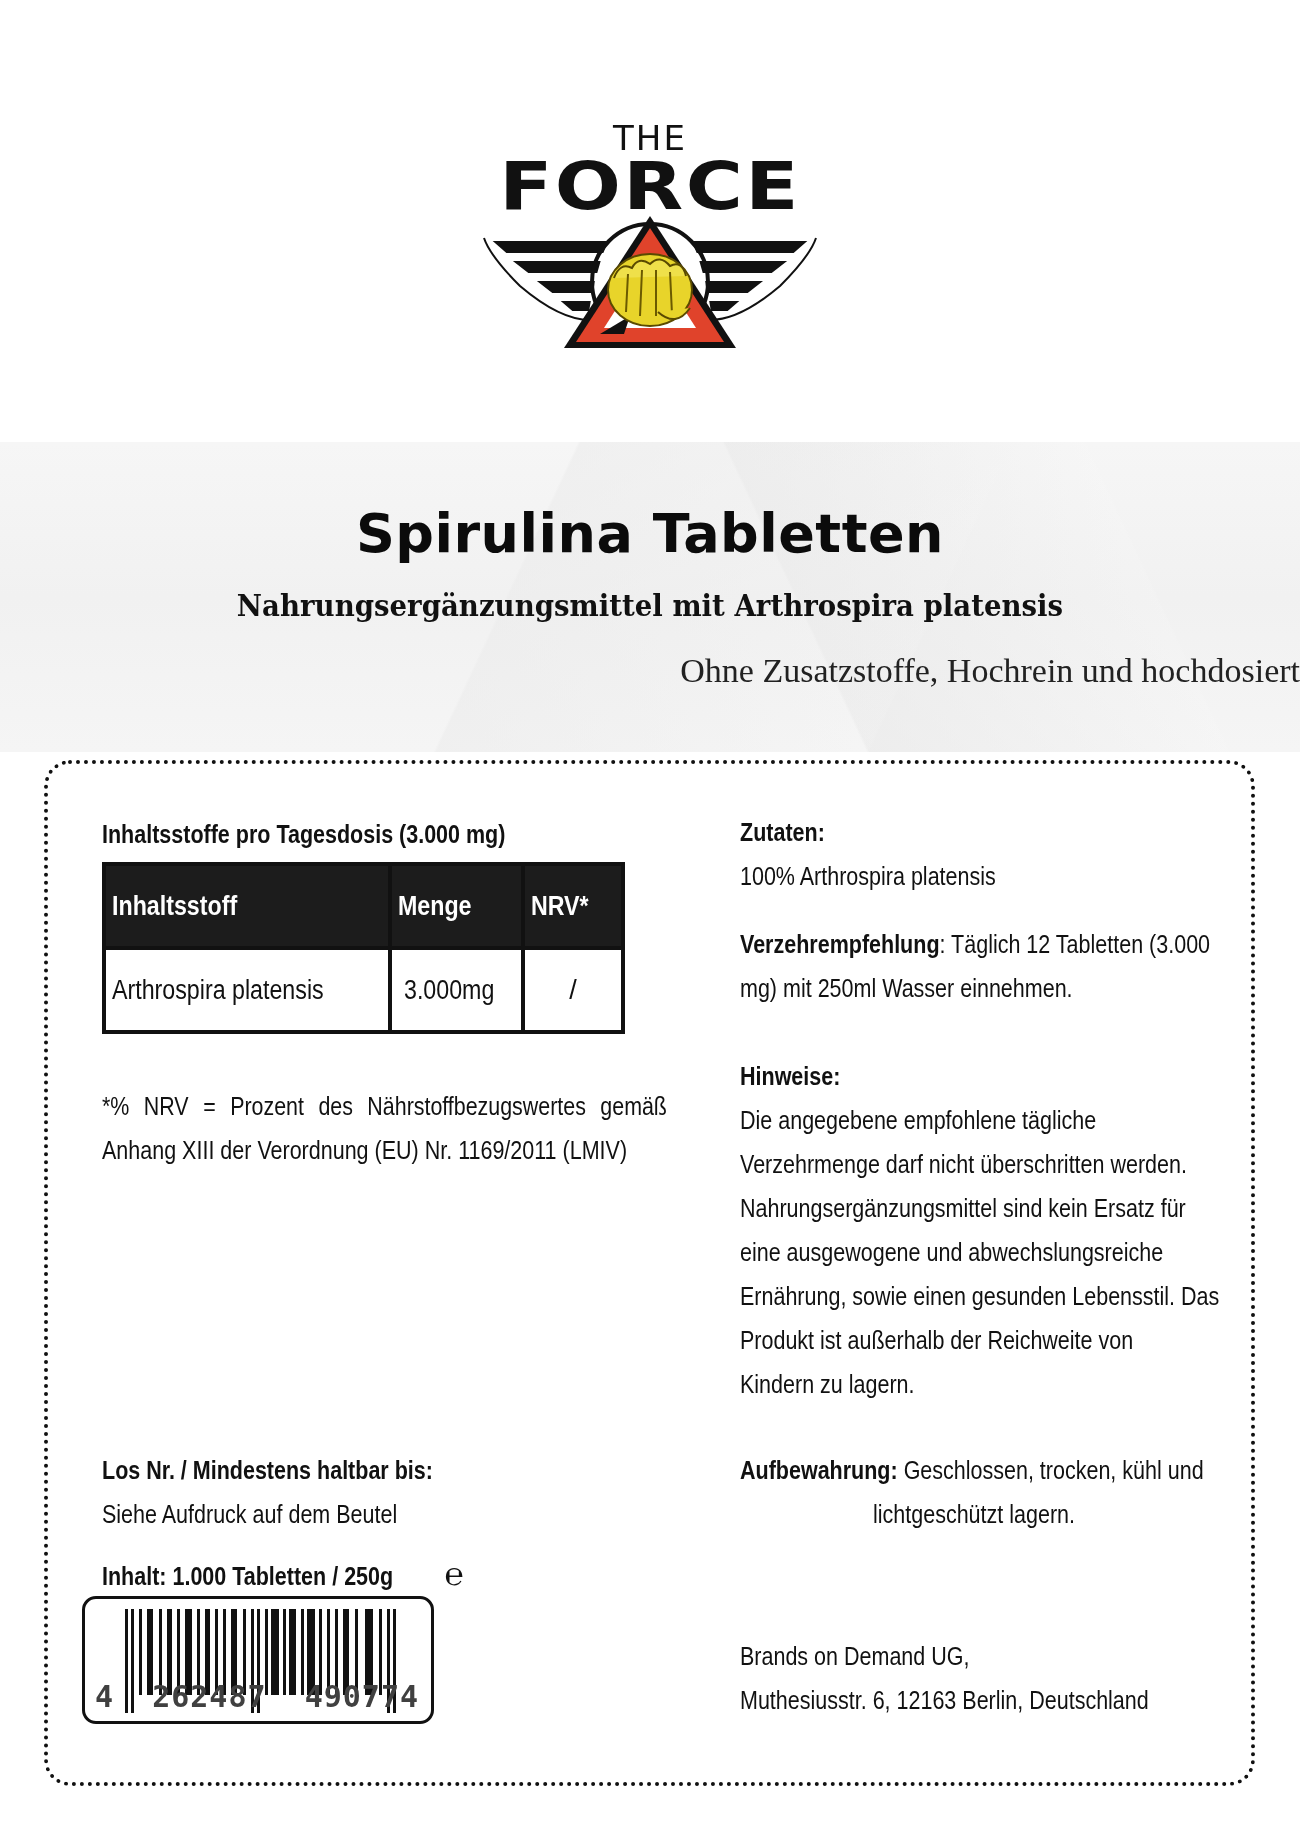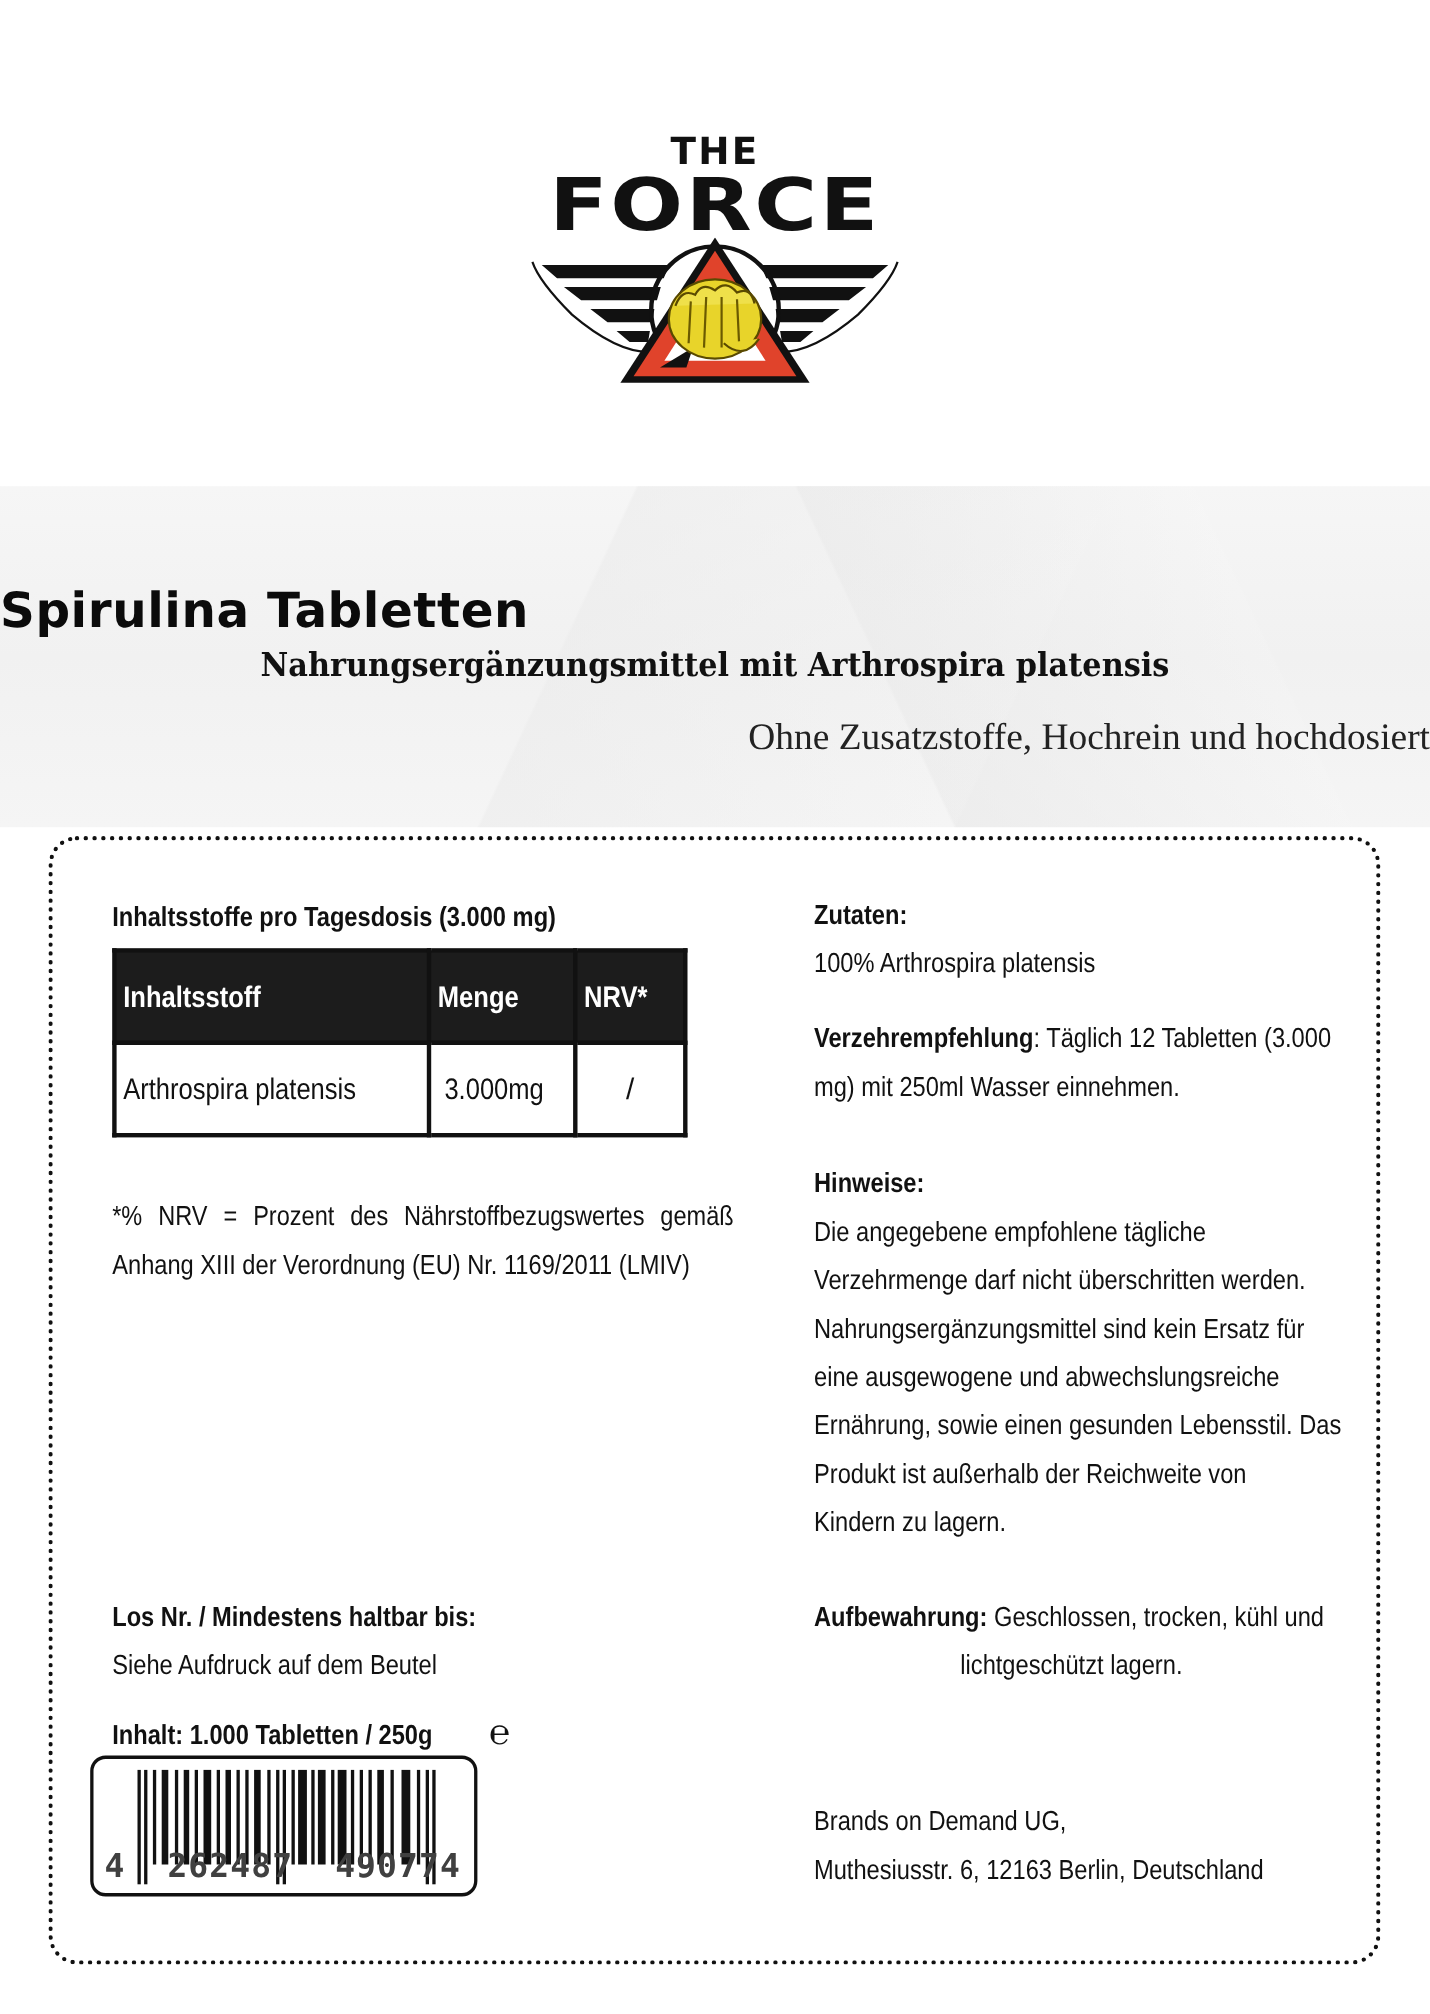--- a/index.html
+++ b/index.html
@@ -9,7 +9,7 @@
     
     .logo { position: absolute; left: 480px; top: 110px; width: 340px; height: 240px; }
     .logo-the { position: absolute; left: 0; right: 0; top: 8px; text-align: center;
-      font-family: "DejaVu Sans", sans-serif; font-weight: 700; font-size: 34px; letter-spacing: 2px; color: #111; }
+      font-family: "DejaVu Sans", sans-serif; font-weight: 400; font-size: 34px; letter-spacing: 2px; color: #111; }
     .logo-force { position: absolute; left: 0; right: 0; top: 44px; text-align: center;
       font-family: "DejaVu Sans", sans-serif; font-weight: 900; font-size: 66px; letter-spacing: 2px;
       color: #111; transform: scaleX(1.18); transform-origin: center; line-height: 1; }

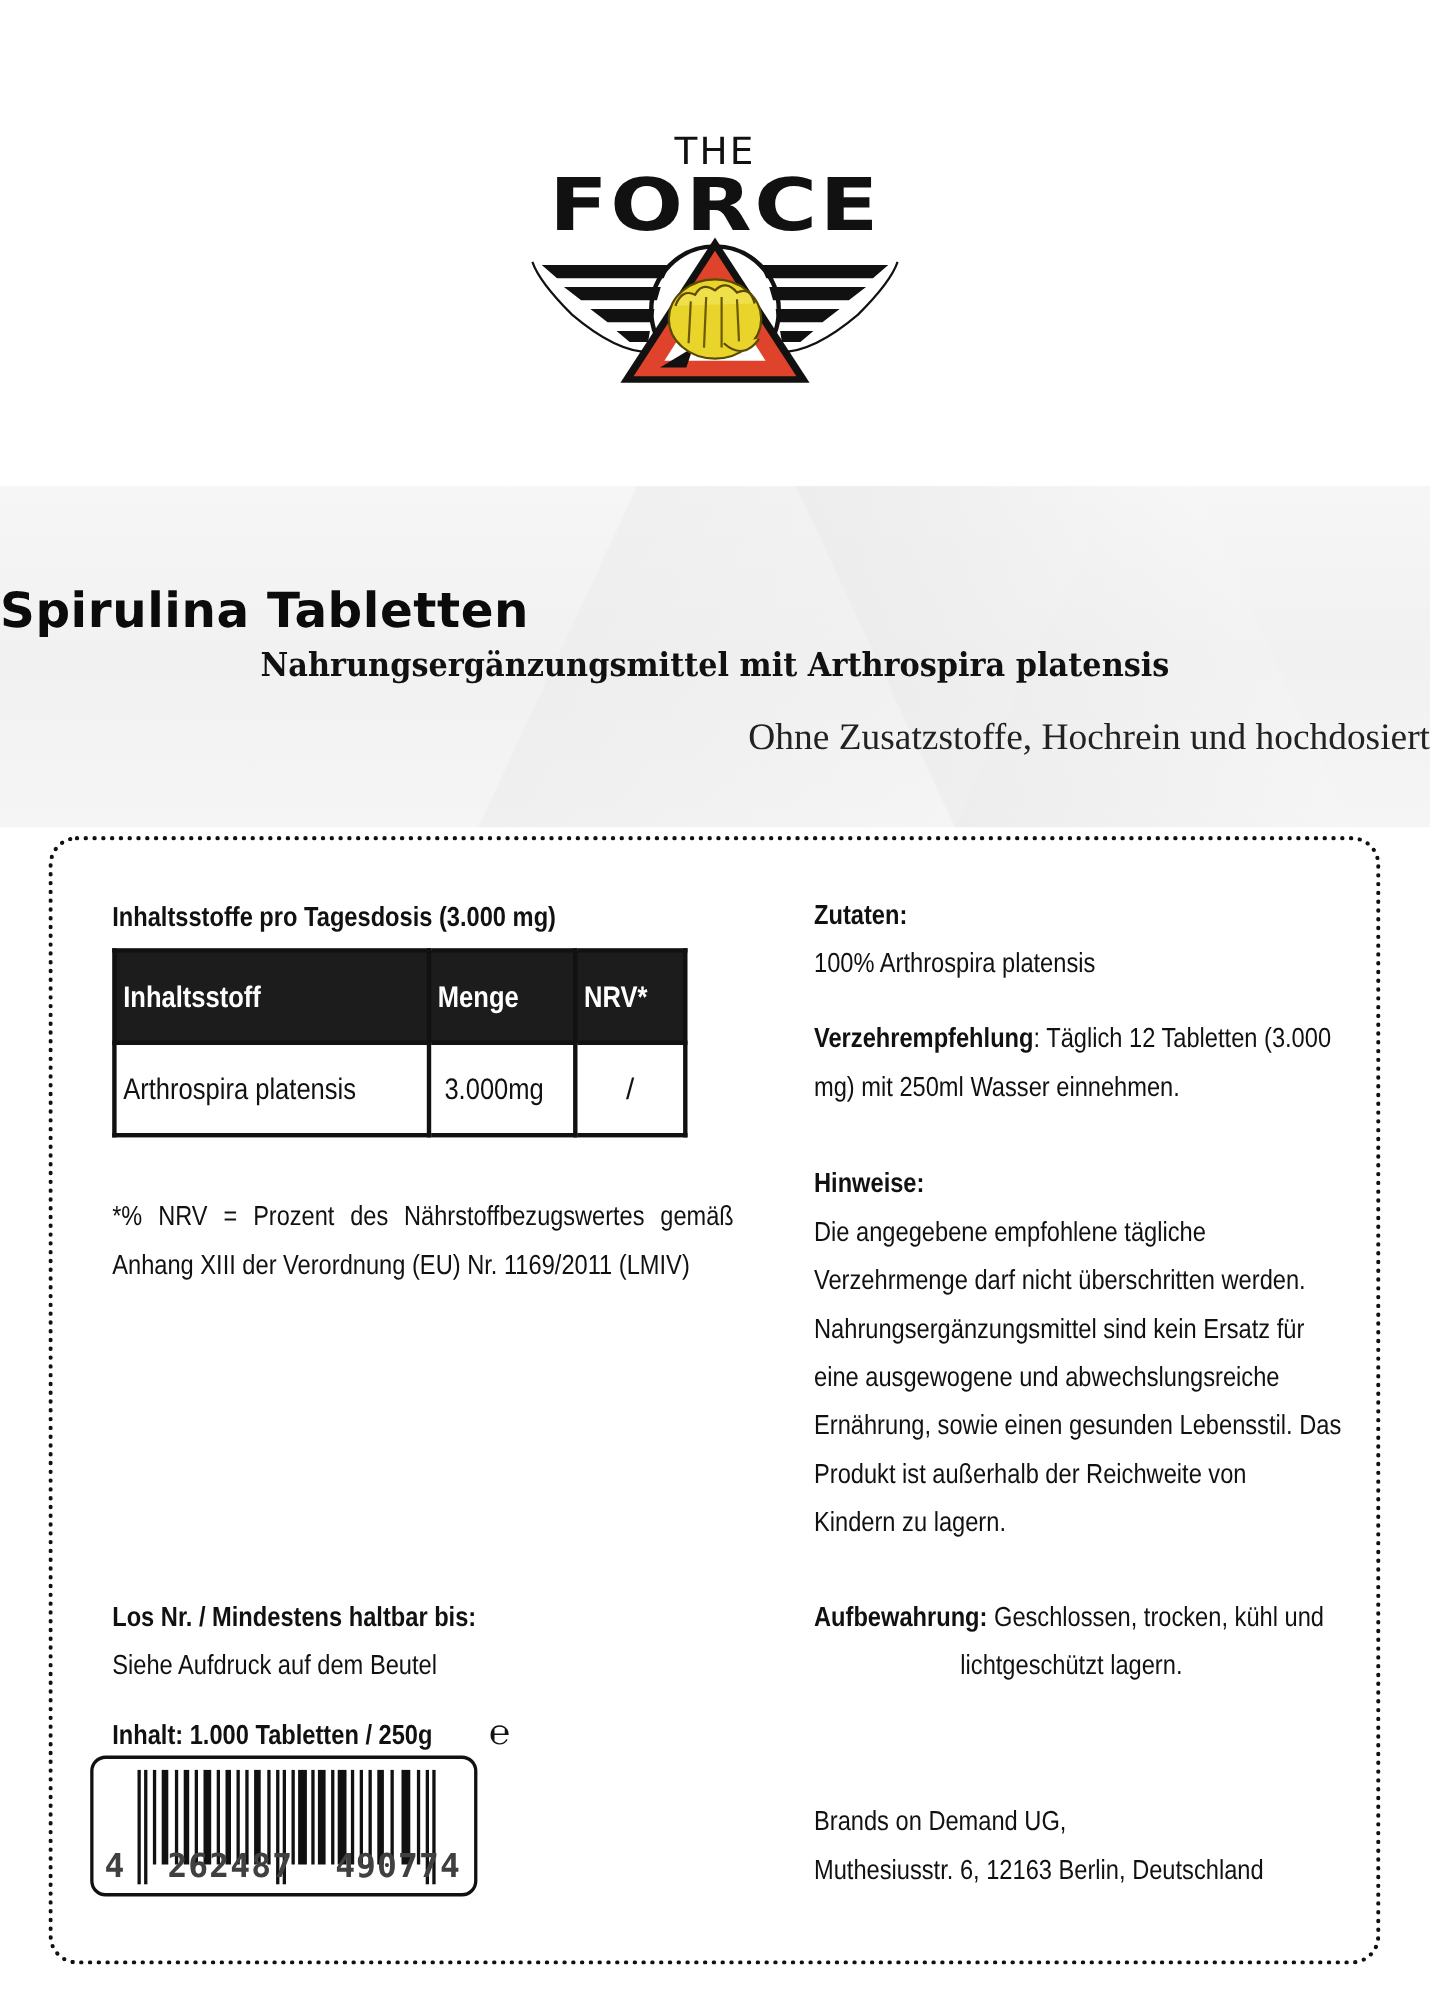--- a/index.html
+++ b/index.html
@@ -22,8 +22,8 @@
         linear-gradient(65deg, rgba(255,255,255,0) 60%, rgba(232,232,232,0.6) 60.2%, rgba(248,248,248,0.2) 85%, rgba(255,255,255,0) 85.2%),
         linear-gradient(180deg, #f6f6f6 0%, #f1f1f1 50%, #f5f5f5 100%);
     }
-    .banner-title { position: absolute; left: 0; right: 0; top: 60px; 
-      font-family: "DejaVu Sans", sans-serif; font-weight: 900; font-size: 44px; color: #0b0b0b; letter-spacing: 0.5px; margin-top: 28px; }
+    .banner-title { position: absolute; left: 0; right: 0; top: 60px; text-align: center;
+      font-family: "DejaVu Sans", sans-serif; font-weight: 900; font-size: 54px; color: #0b0b0b; letter-spacing: 0.5px; }
     .banner-subtitle { position: absolute; left: 0; right: 0; top: 146px; text-align: center;
       font-family: "DejaVu Serif", serif; font-weight: bold; font-size: 30px; color: #111;
       transform: scaleX(0.92); transform-origin: center; }

